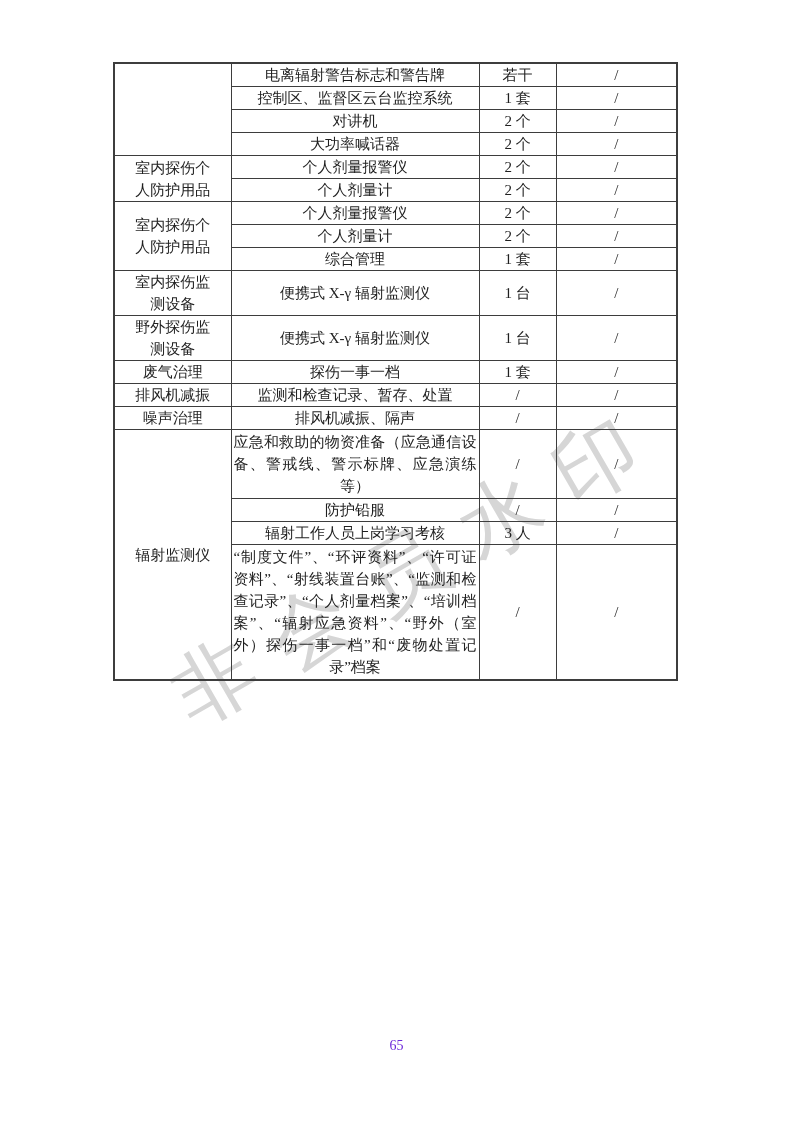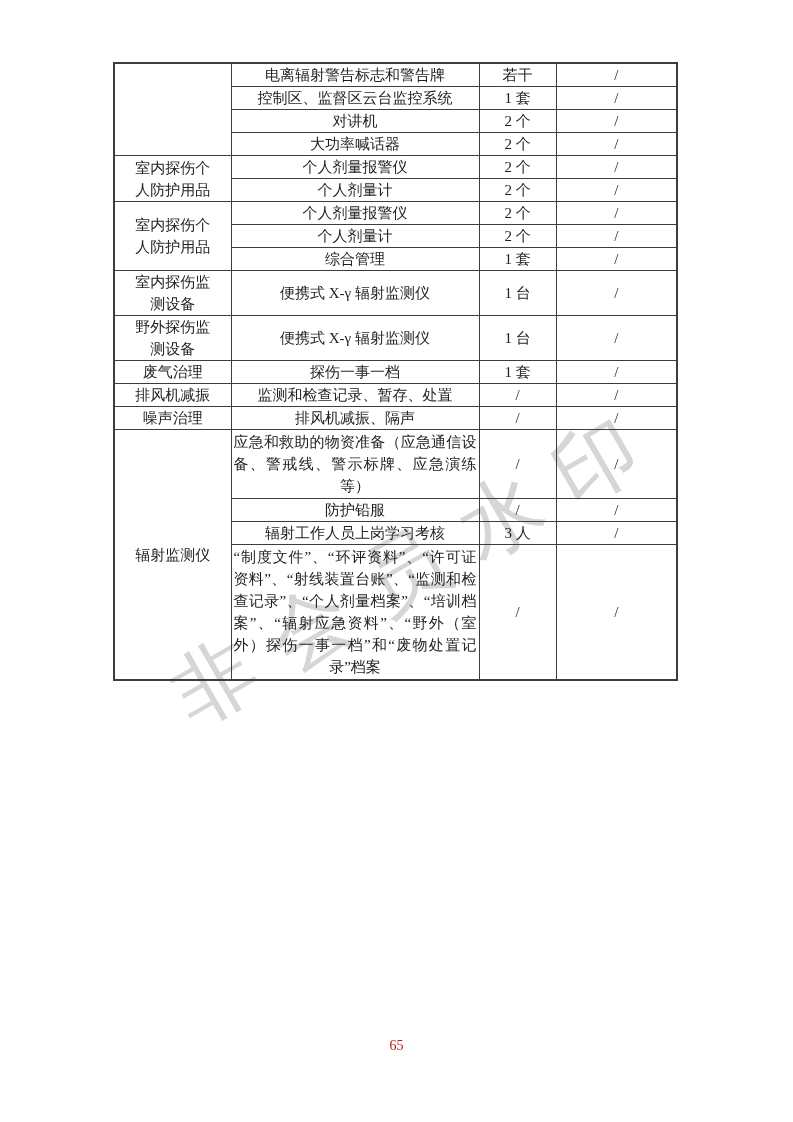--- a/index.html
+++ b/index.html
@@ -61,7 +61,7 @@
     top:1038px;
     text-align:center;
     font-size:14px;
-    color:#b91c1c;
+    color:#6d28d9;
   }
 </style>
 </head>

